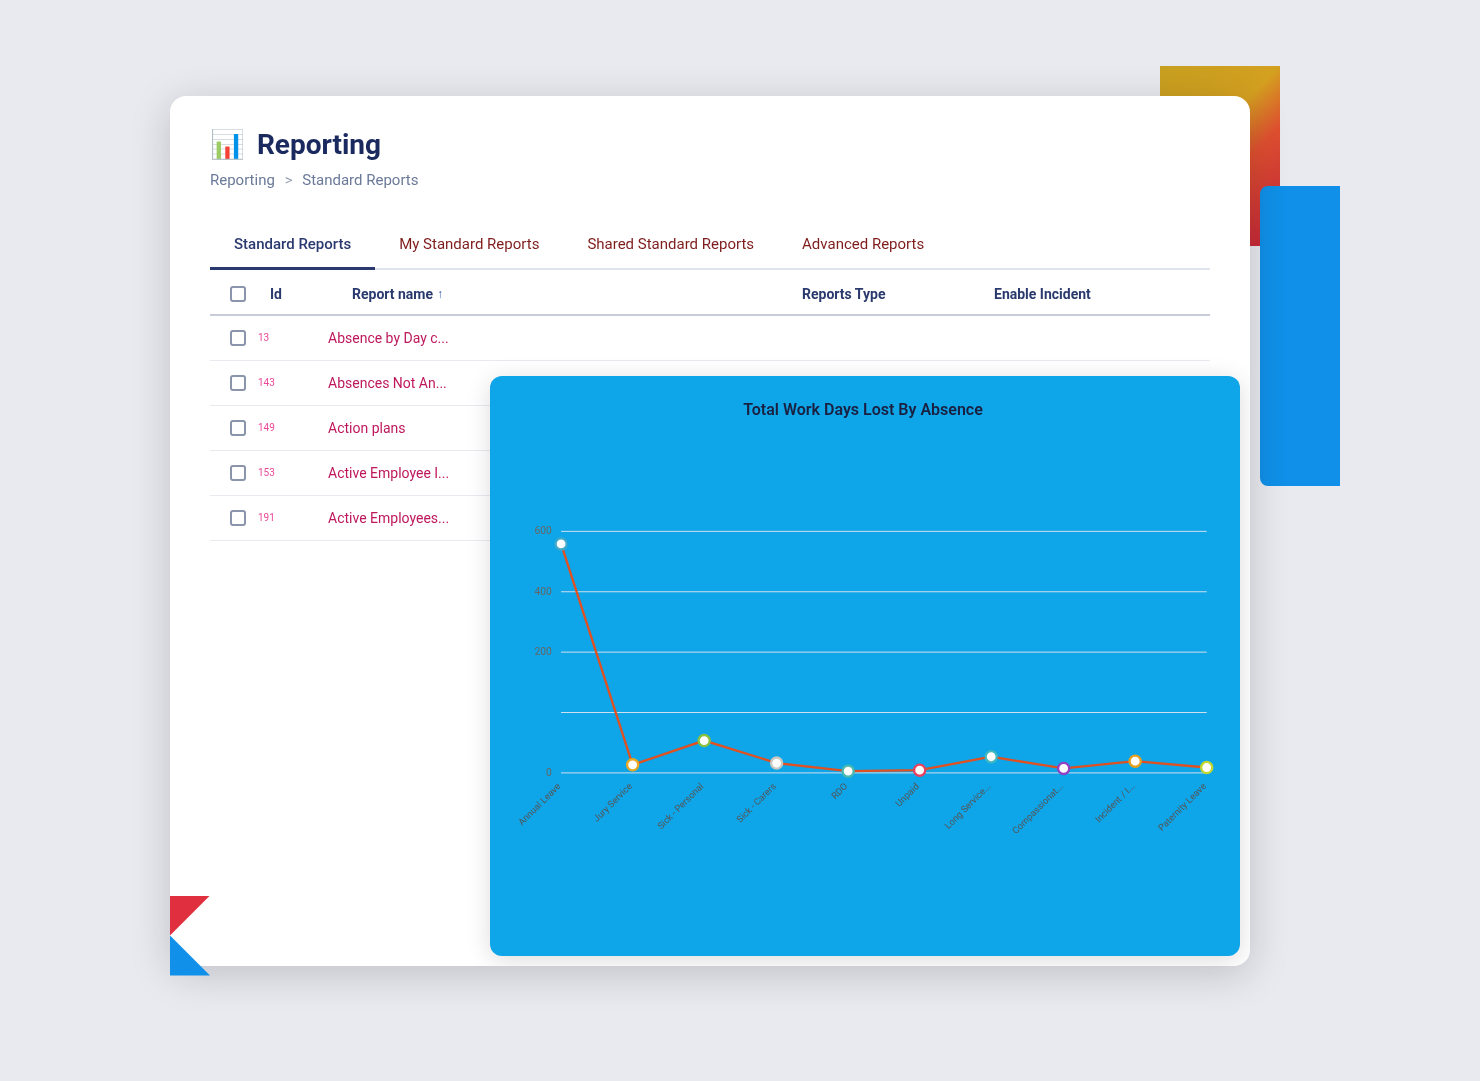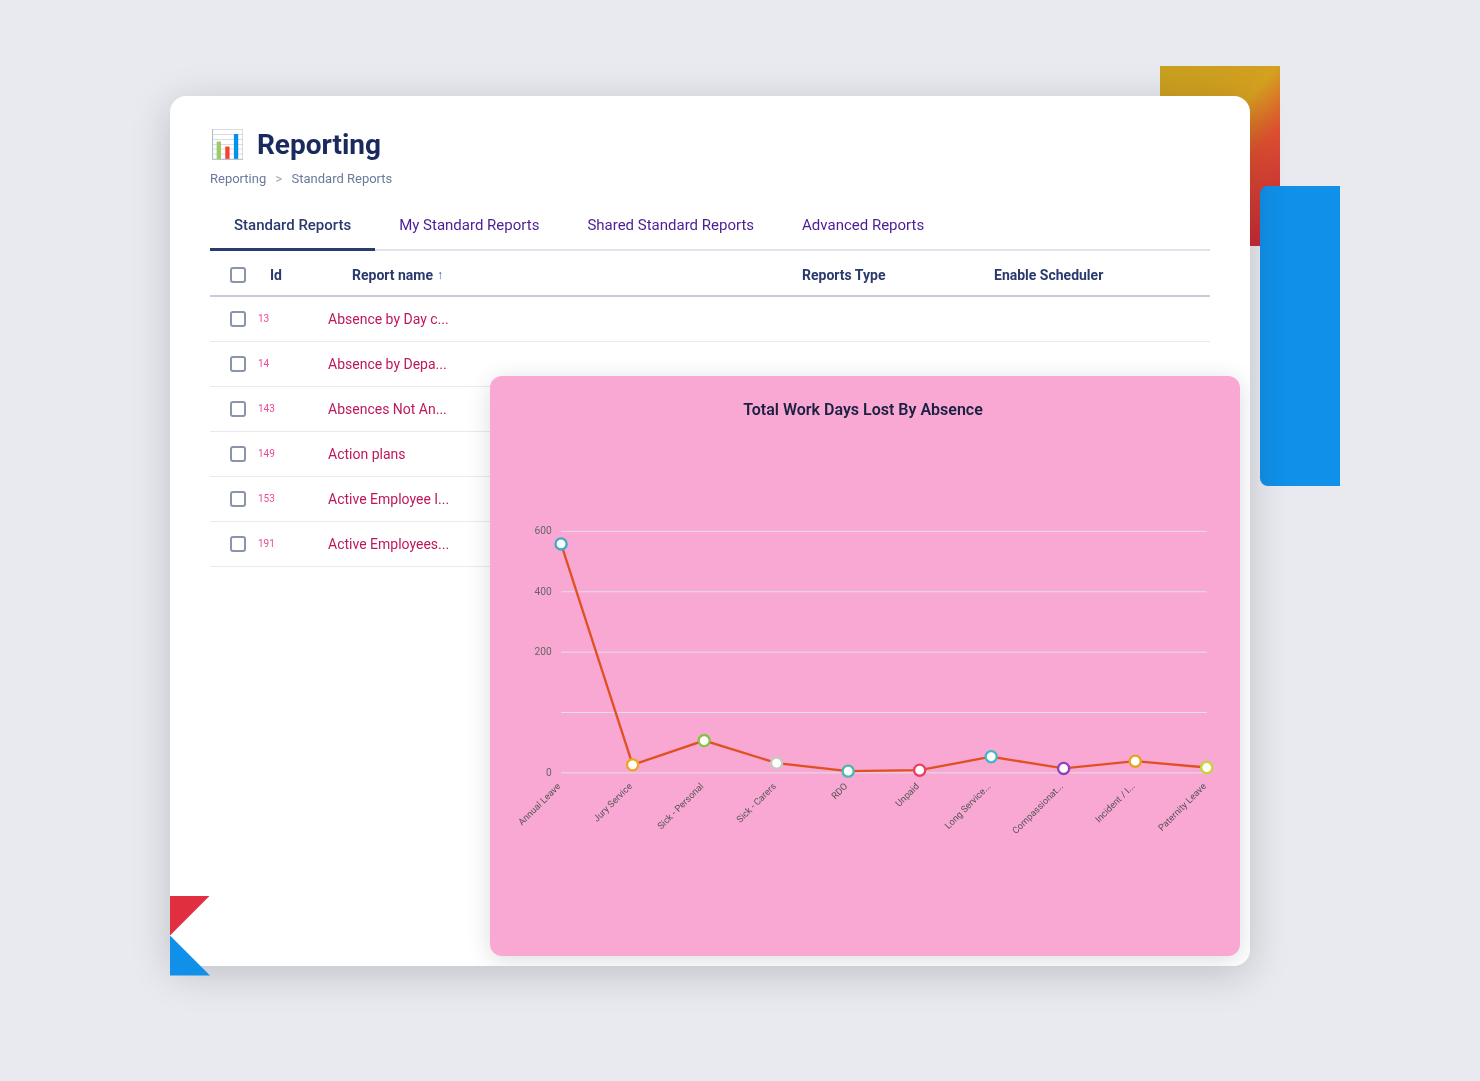--- a/index.html
+++ b/index.html
@@ -106,9 +106,9 @@
 
     
     .breadcrumb {
-      font-size: 13px;
+      font-size: 15px;
       color: #6b7a99;
-      margin-bottom: 20px;
+      margin-bottom: 36px;
     }
     .breadcrumb-sep {
       margin: 0 6px;

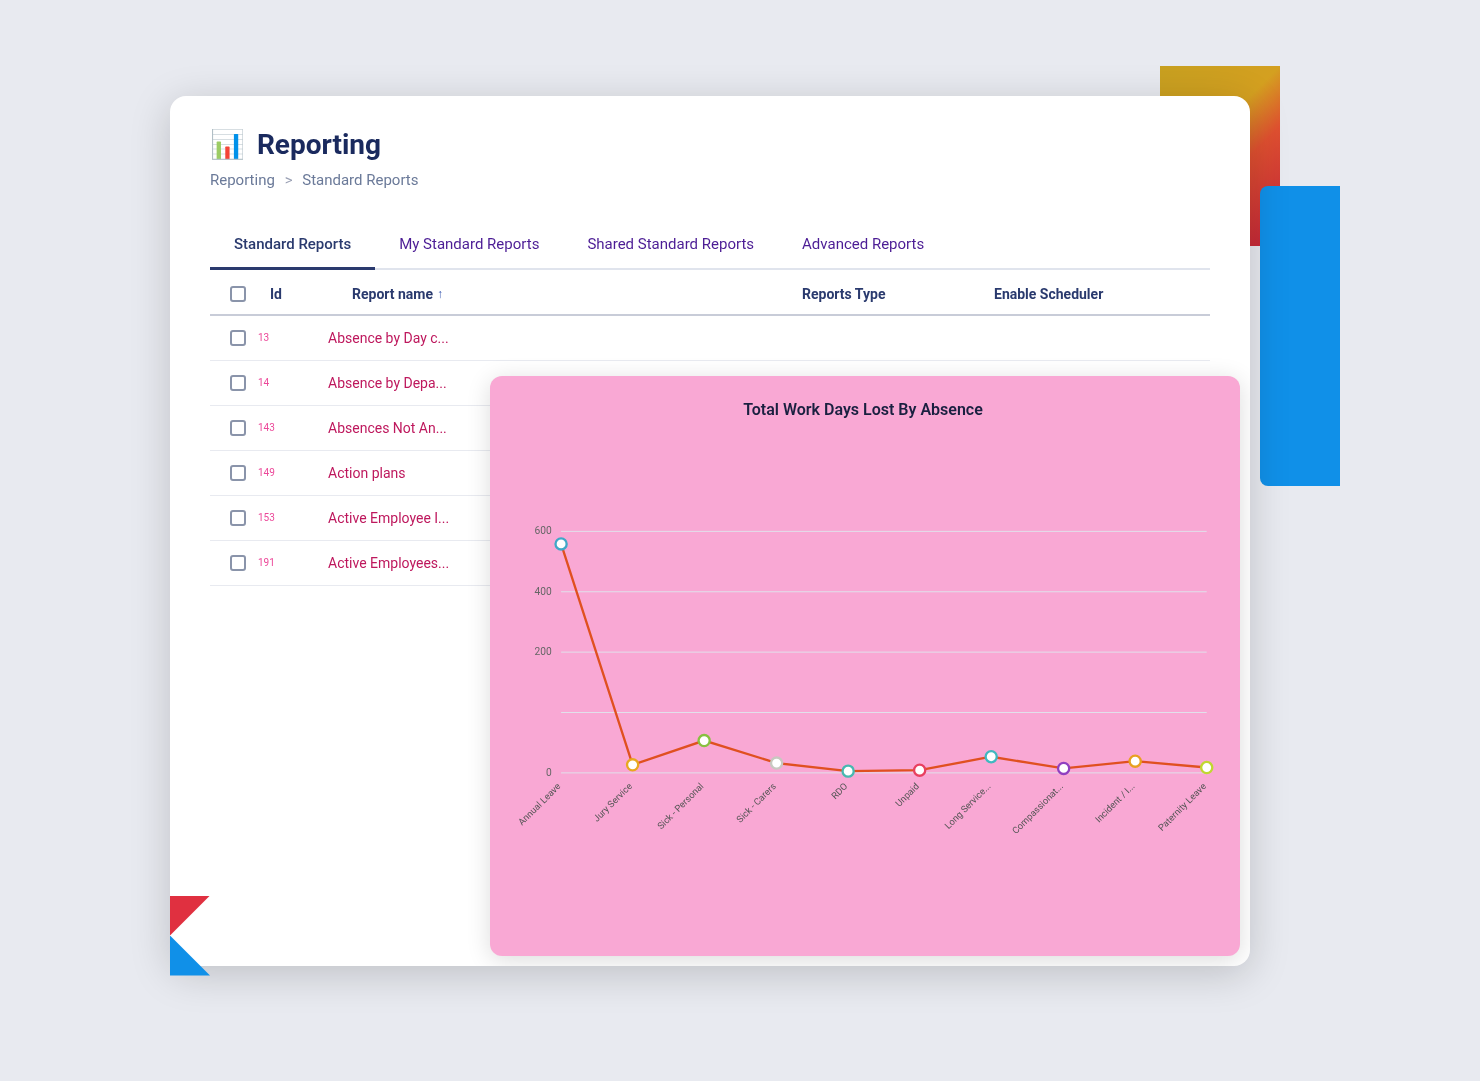--- a/index.html
+++ b/index.html
@@ -128,7 +128,7 @@
     .tab {
       padding: 10px 24px 14px 24px;
       font-size: 15px;
-      color: #4c1d95;
+      color: #7f1d1d;
       cursor: pointer;
       border-bottom: 3px solid transparent;
       margin-bottom: -2px;

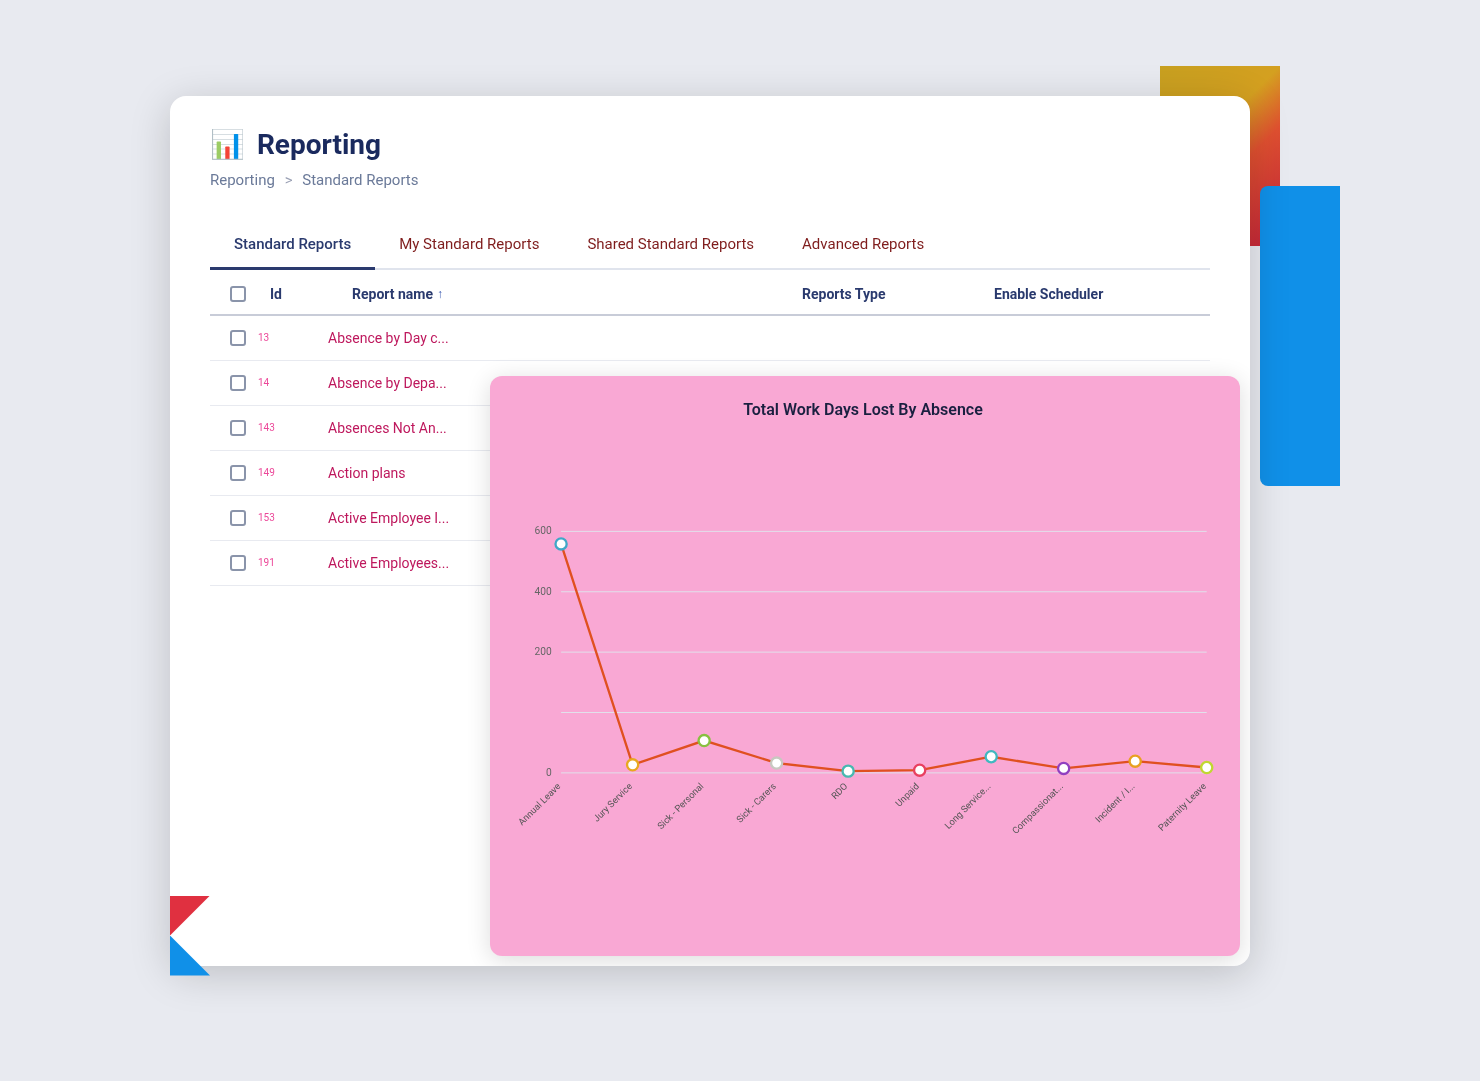--- a/index.html
+++ b/index.html
@@ -295,7 +295,7 @@
             <span class="th-sort">↑</span>
           </div>
           <div class="th">Reports Type</div>
-          <div class="th">Enable Scheduler</div>
+          <div class="th">Enable Incident</div>
         </div>
 
         <div class="table-row">

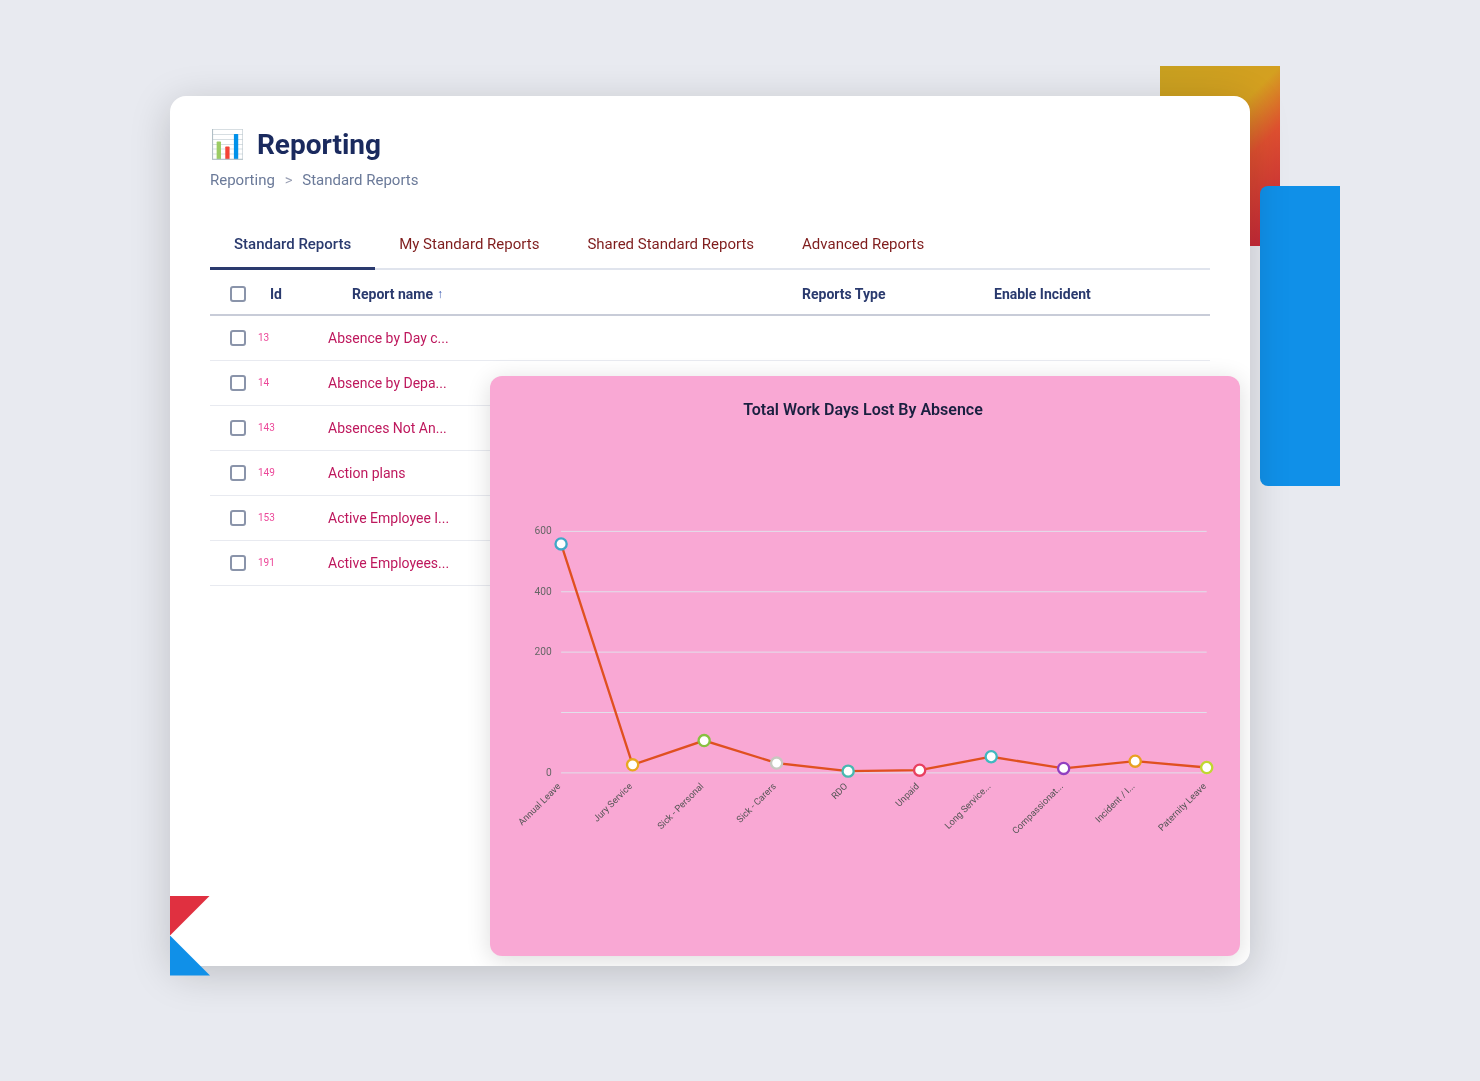--- a/index.html
+++ b/index.html
@@ -308,15 +308,6 @@
           <div></div>
         </div>
 
-        <div class="table-row">
-          <div class="checkbox-cell">
-            <div class="checkbox"></div>
-          </div>
-          <div class="cell-id">14</div>
-          <div class="cell-name">Absence by Depa...</div>
-          <div></div>
-          <div></div>
-        </div>
 
         <div class="table-row">
           <div class="checkbox-cell">

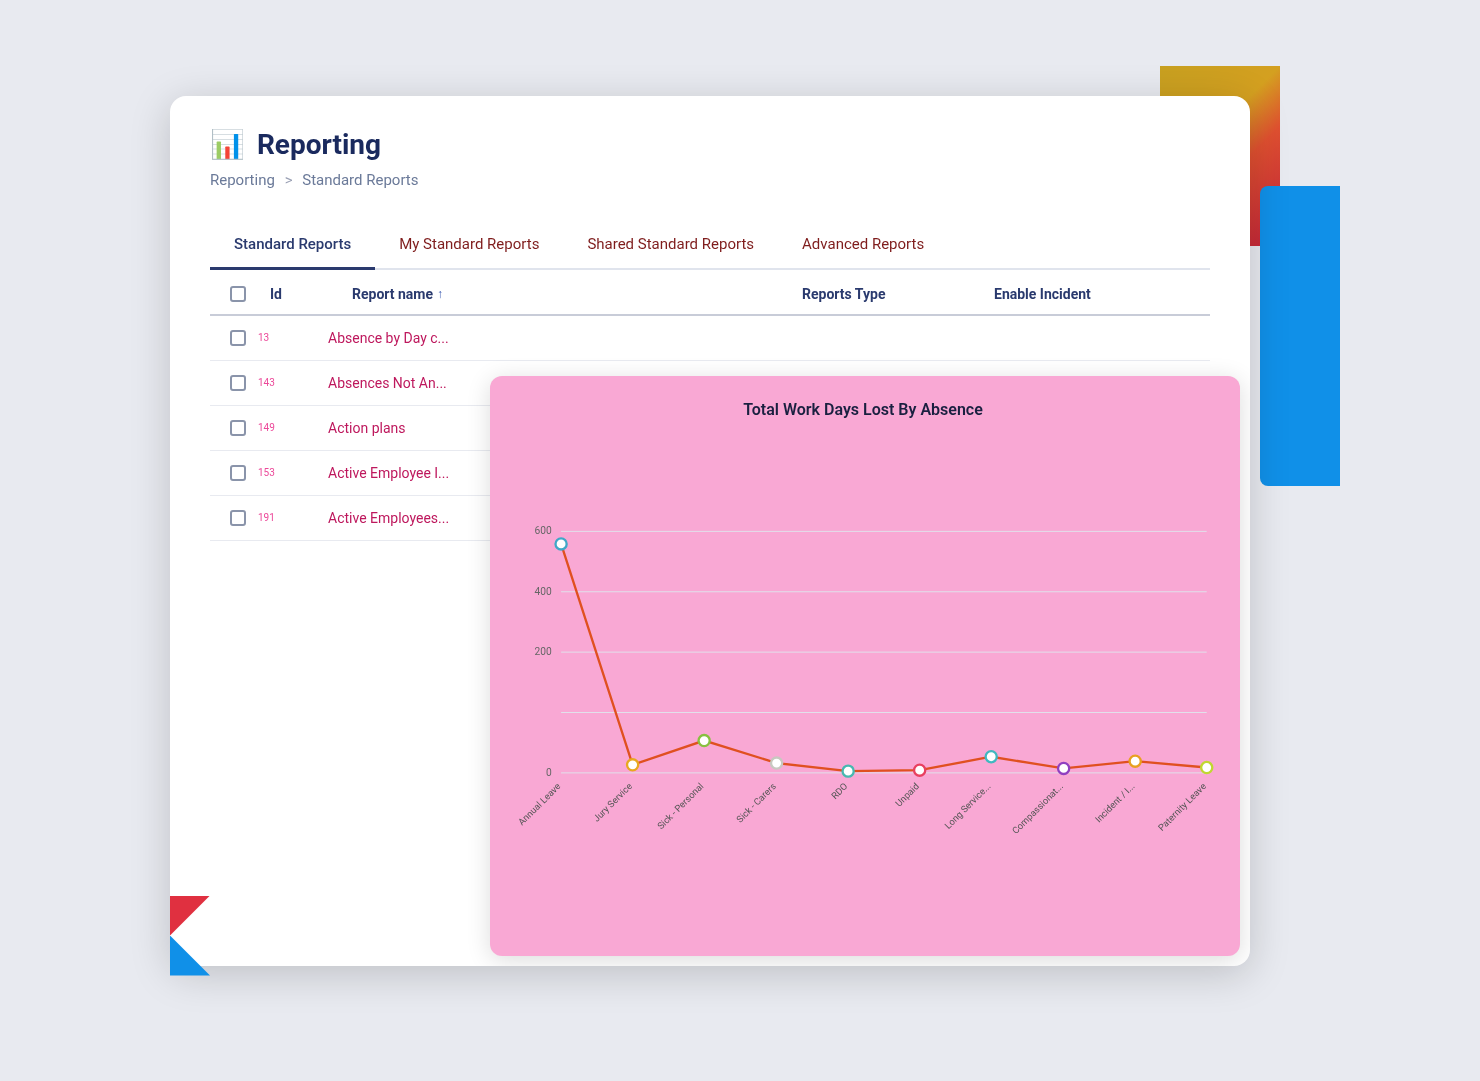--- a/index.html
+++ b/index.html
@@ -205,7 +205,7 @@
       left: 320px;
       right: 10px;
       bottom: 10px;
-      background: #f9a8d4;
+      background: #0ea5e9;
       border-radius: 12px;
       box-shadow: 0 4px 24px rgba(0,0,0,0.14);
       z-index: 3;

